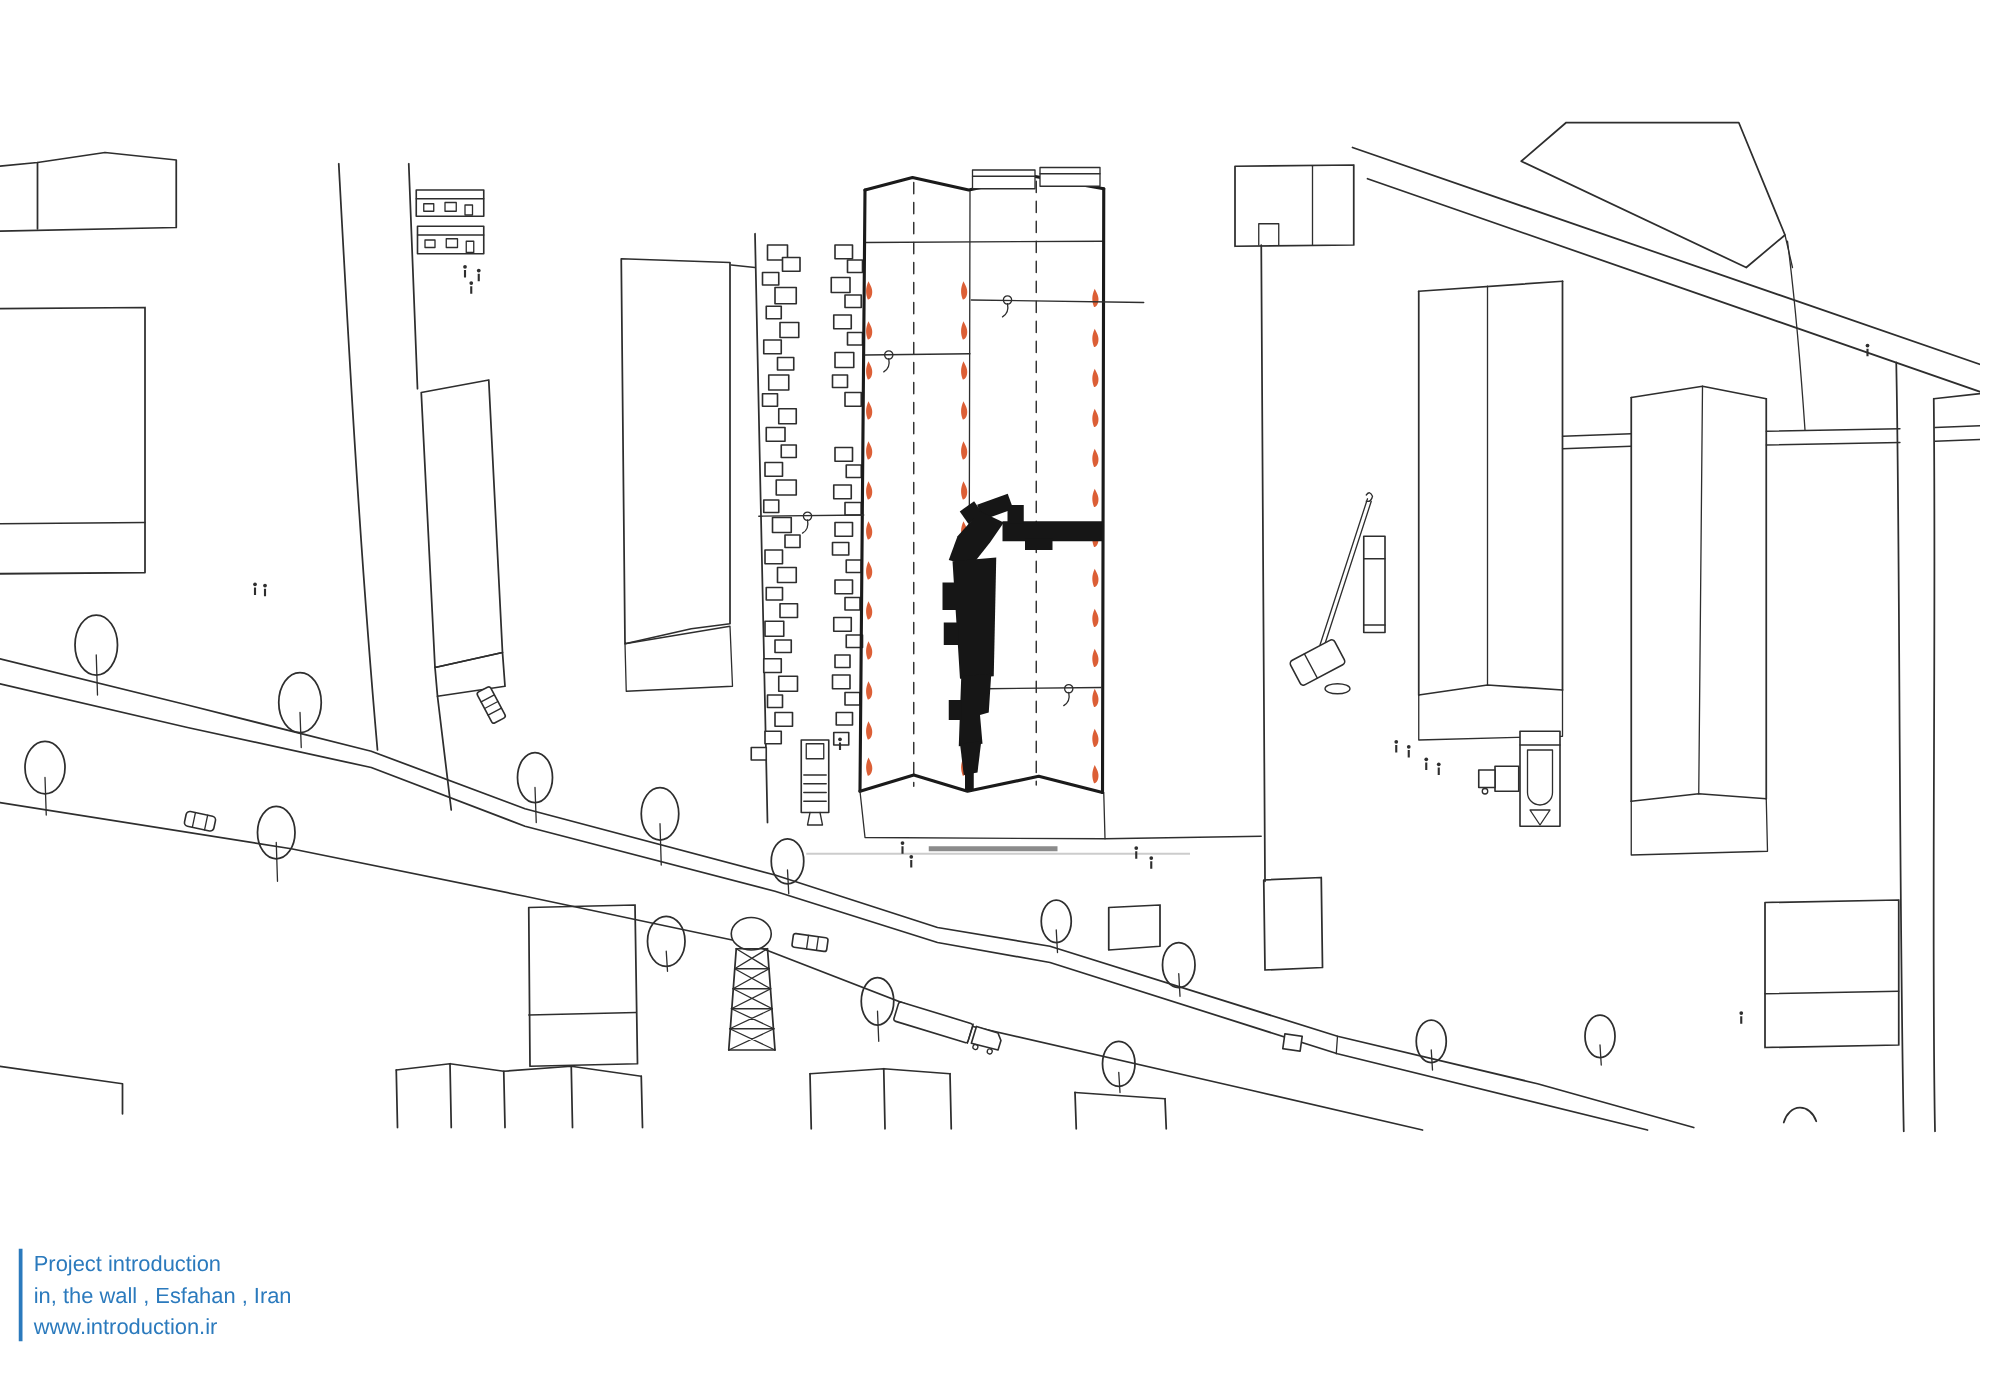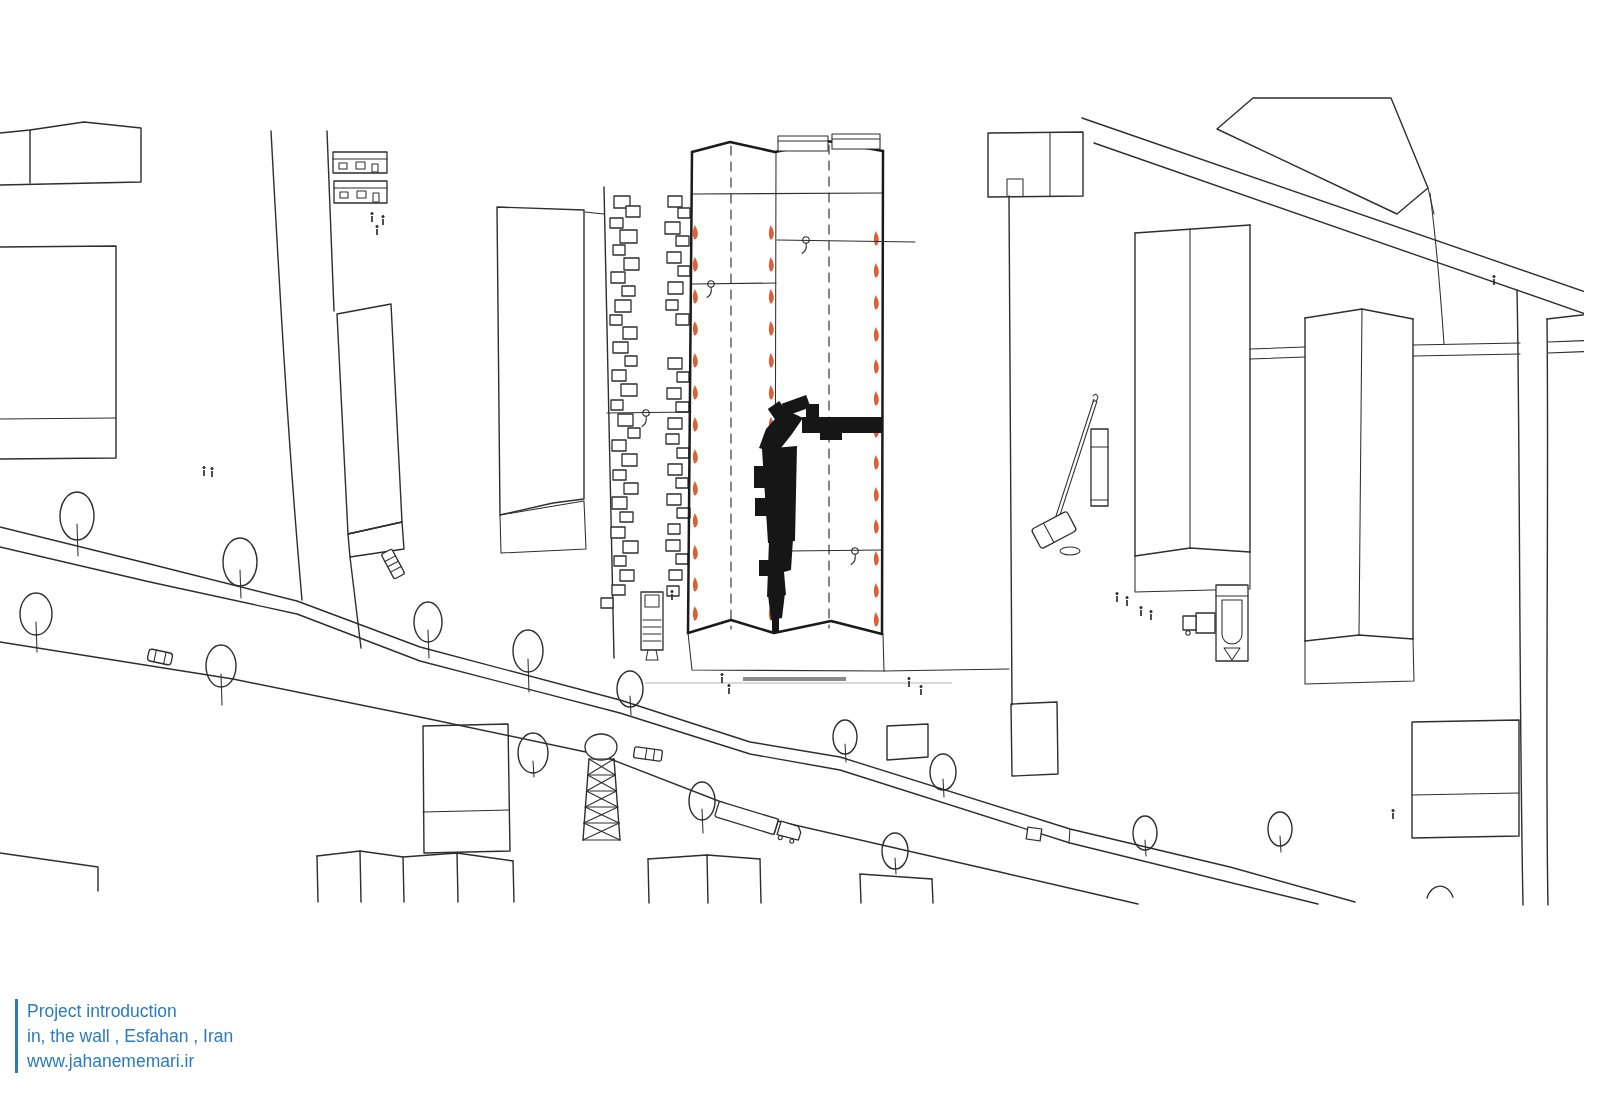--- a/index.html
+++ b/index.html
@@ -487,7 +487,7 @@
     <div class="caption-lines">
       <div>Project introduction</div>
       <div>in, the wall , Esfahan , Iran</div>
-      <div>www.jahanememari.ir</div>
+      <div>www.introduction.ir</div>
     </div>
   </div>
 </div>

